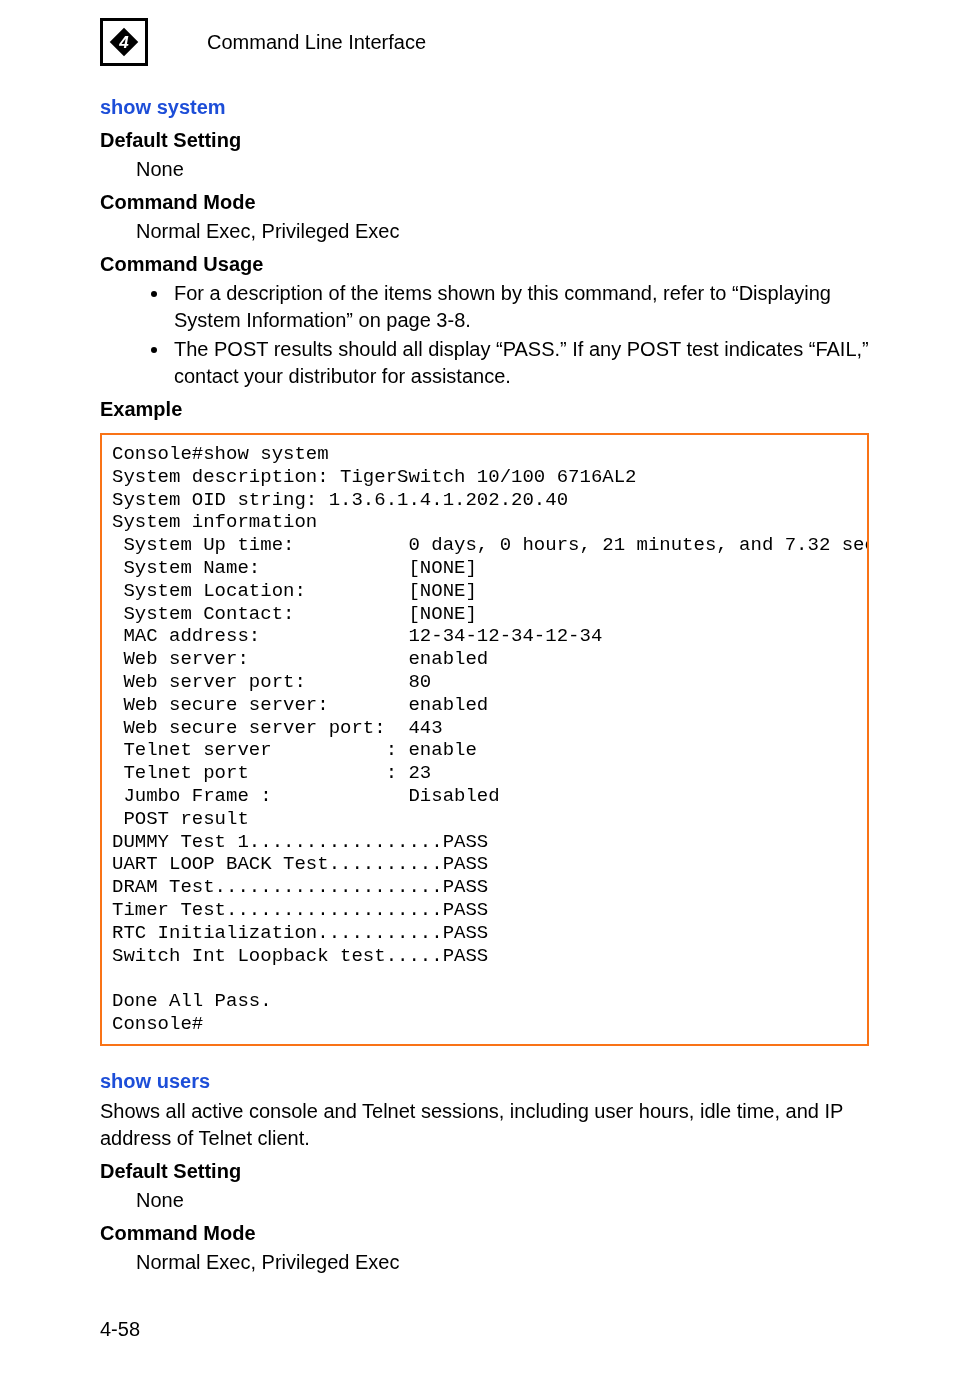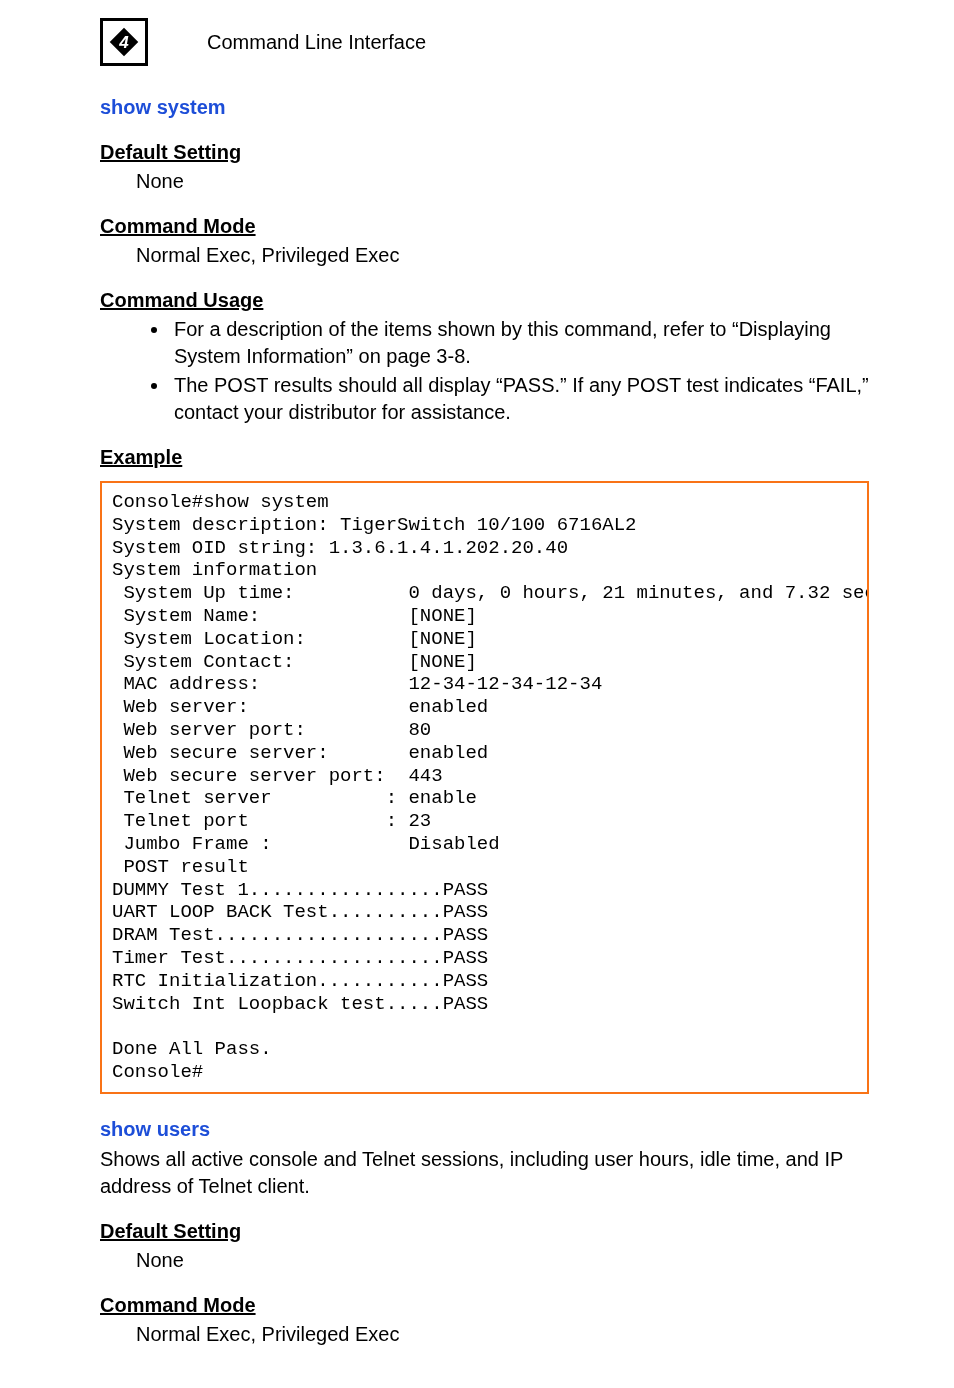--- a/index.html
+++ b/index.html
@@ -54,8 +54,7 @@
     .sub-head {
       font-weight: bold;
       font-size: 20px;
-      margin-top: 18px;
-      text-decoration: underline;
+      margin-top: 6px;
     }
     .indent {
       margin-left: 36px;

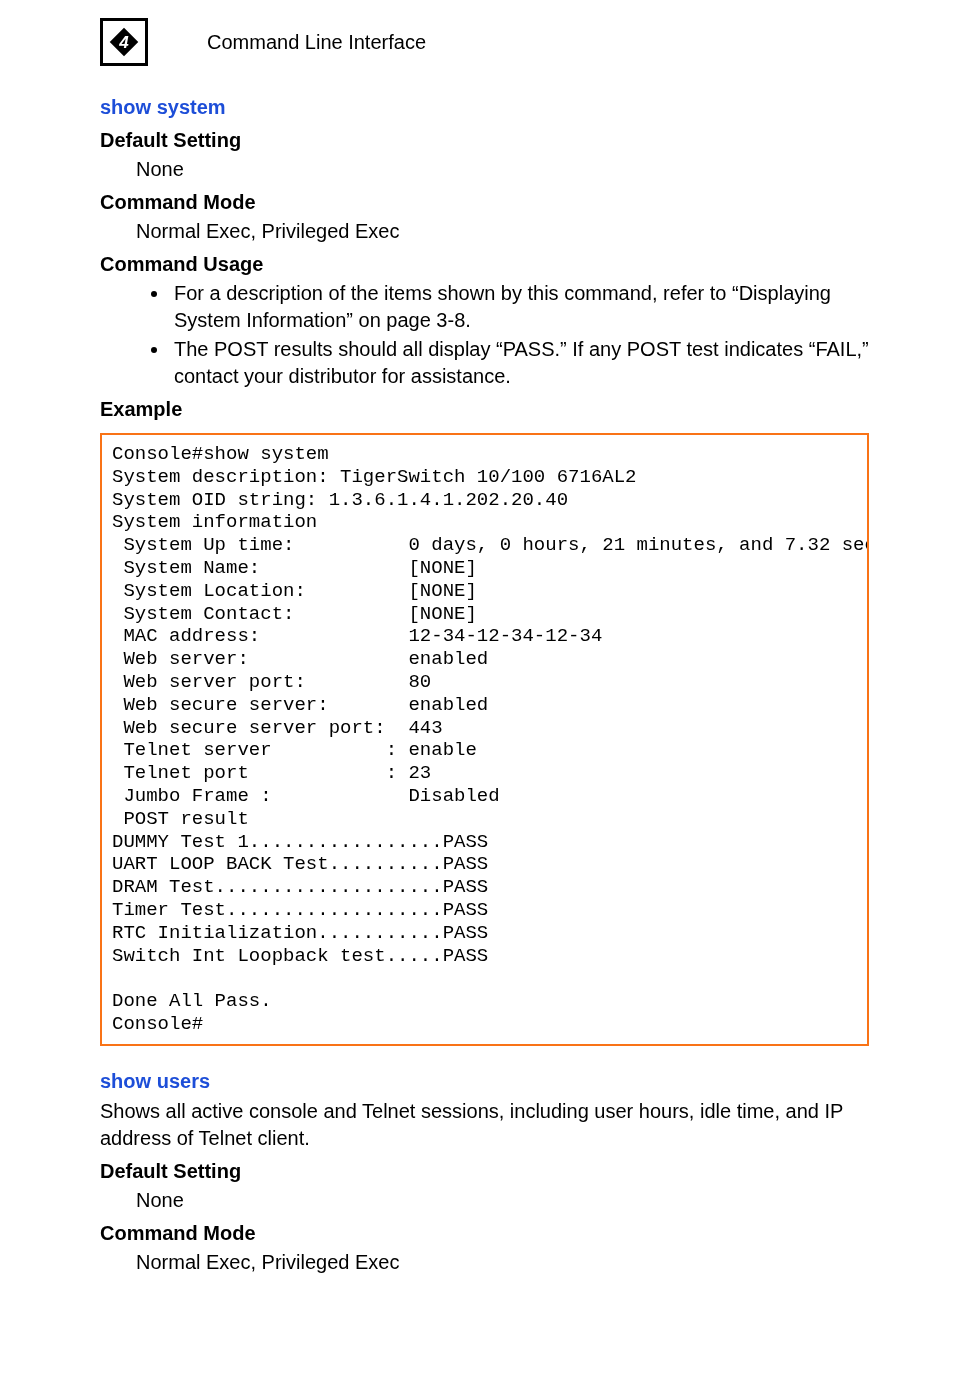--- a/index.html
+++ b/index.html
@@ -150,6 +150,7 @@
   <div class="sub-head">Command Mode</div>
   <div class="indent">Normal Exec, Privileged Exec</div>
 
+  <div class="page-num">4-58</div>
 </div>
 
 </body></html>

